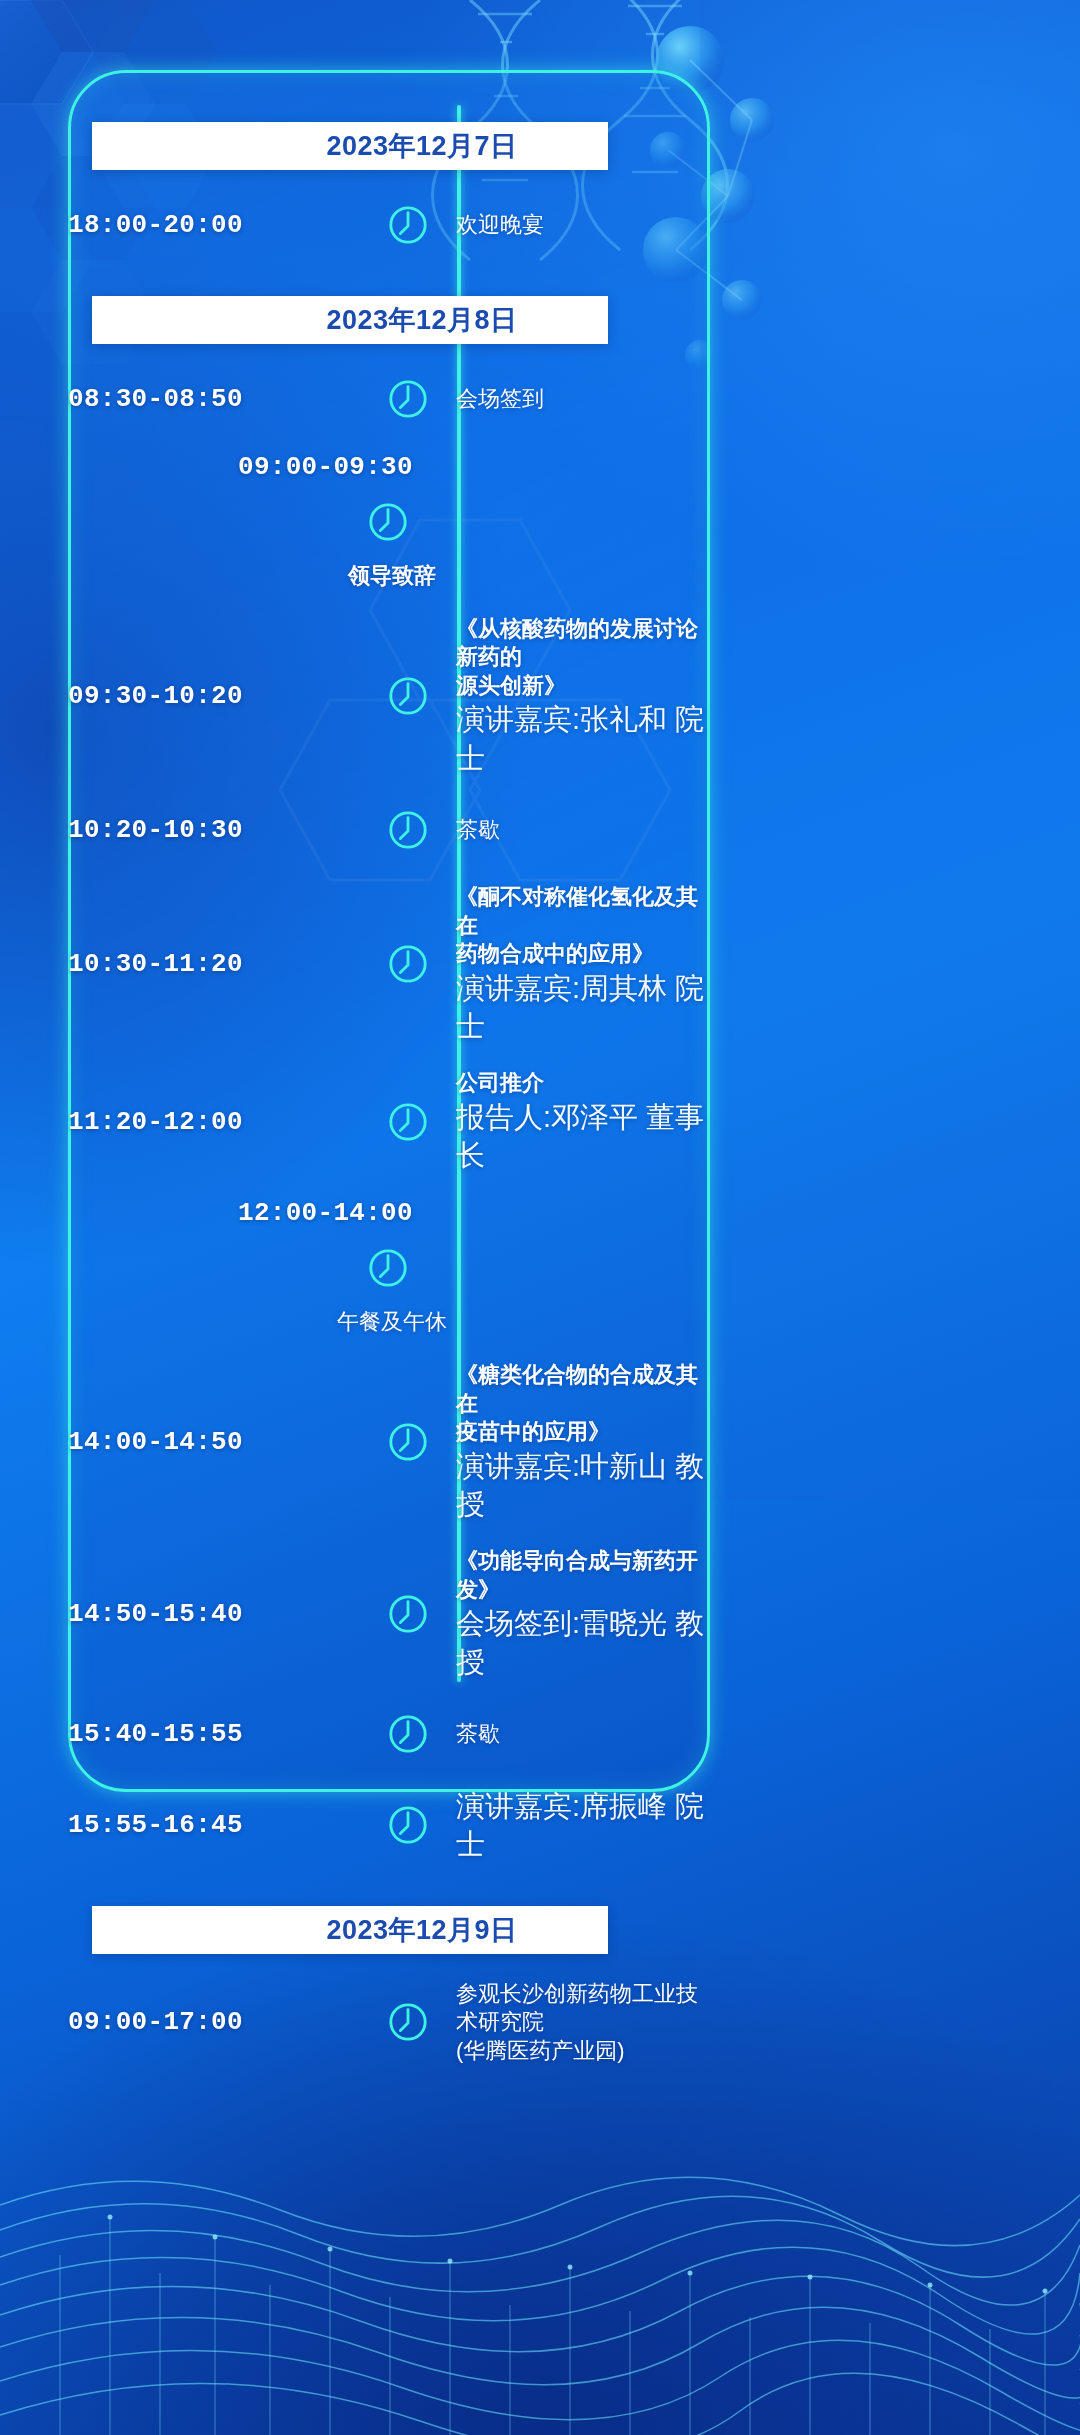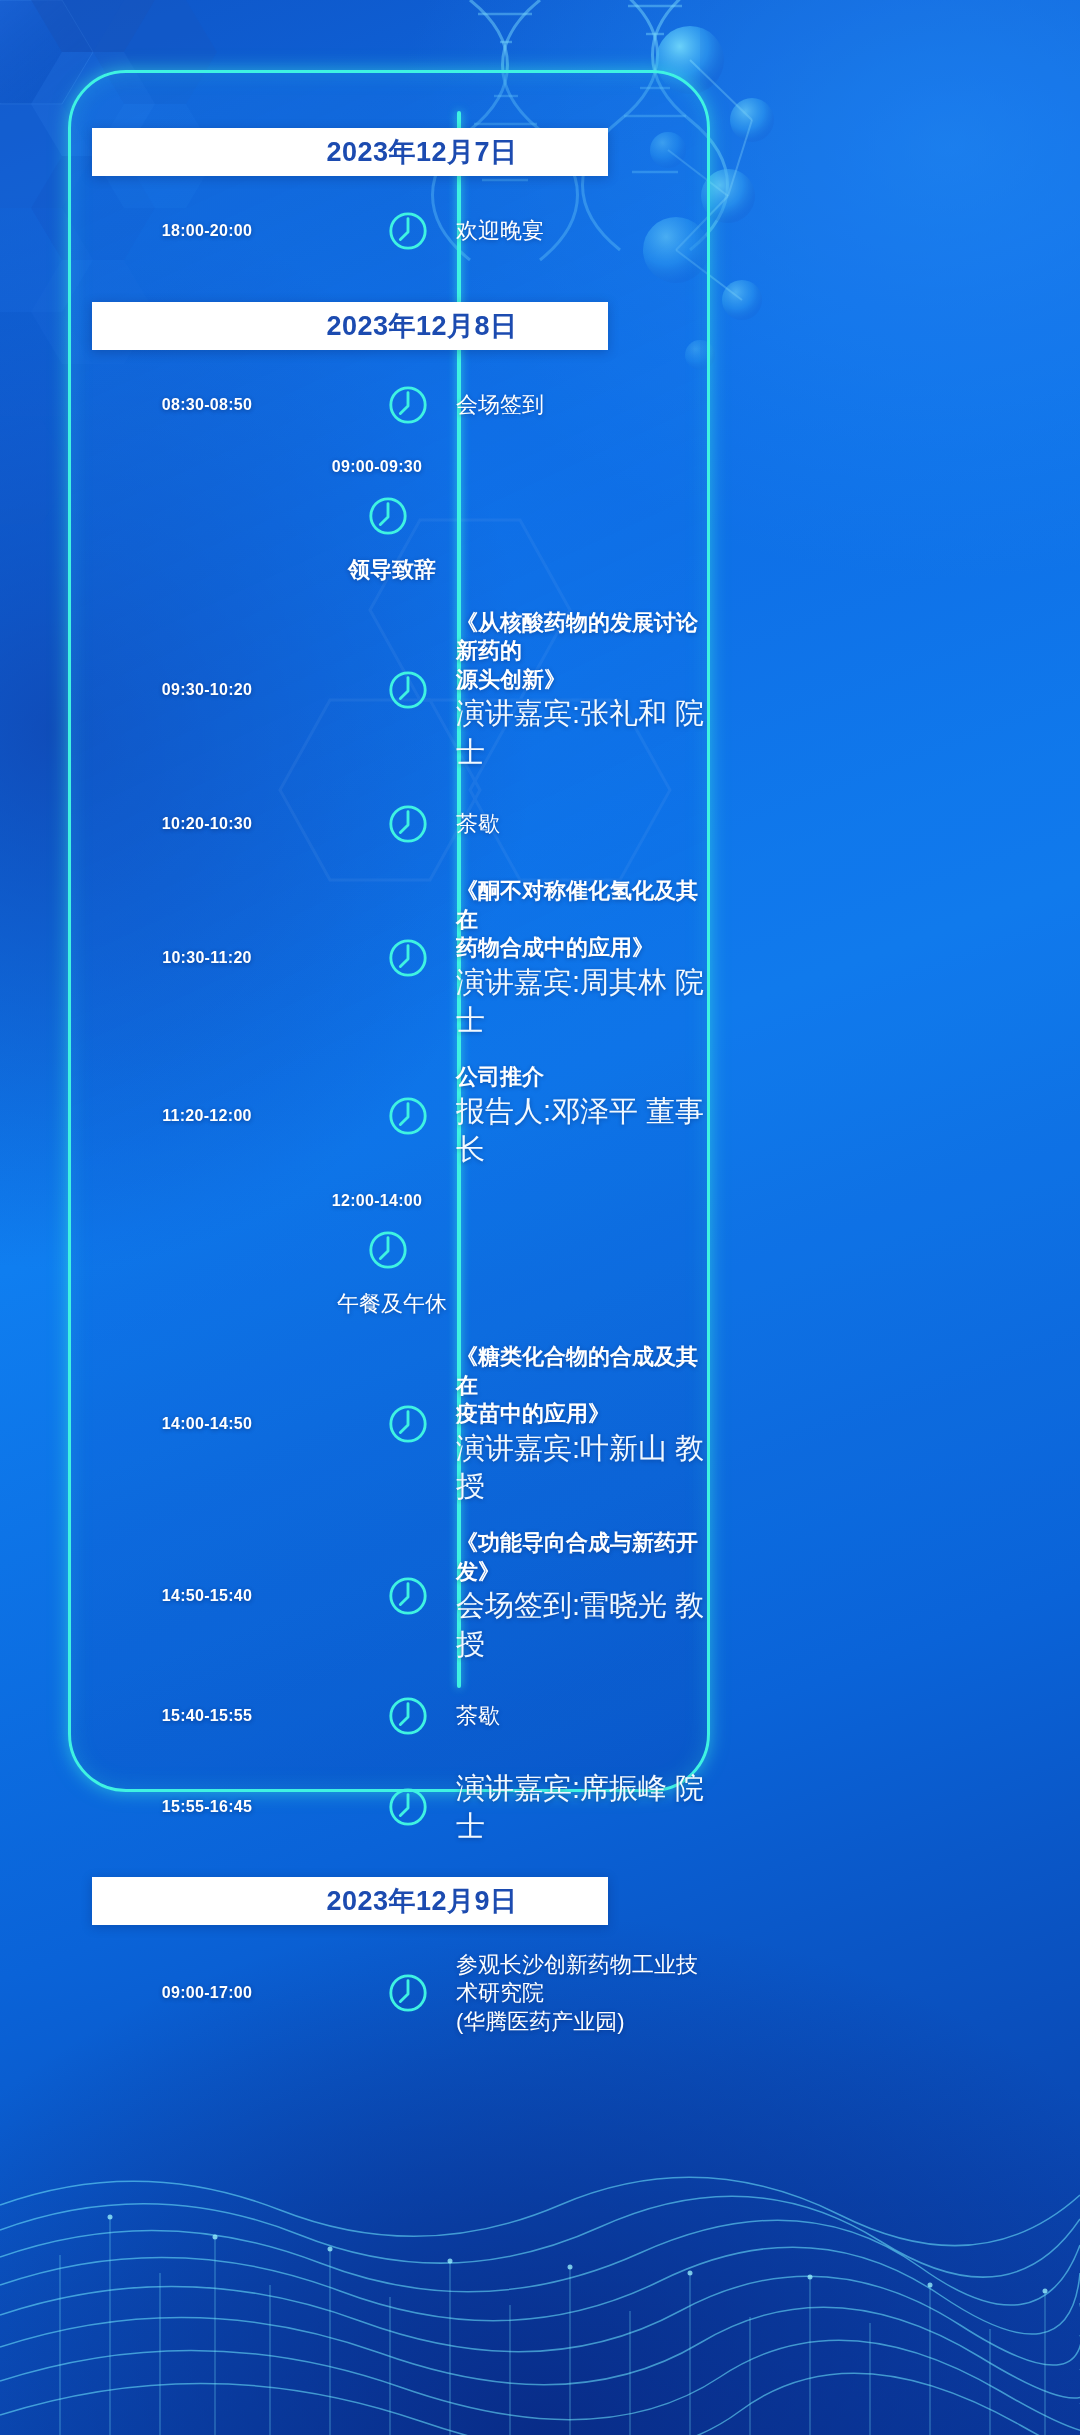--- a/index.html
+++ b/index.html
@@ -29,7 +29,7 @@
   }
 
   
-  .agenda{position:absolute;left:68px;top:72px;width:640px;}
+  .agenda{position:absolute;left:68px;top:66px;width:640px;}
 
   .timeline-line{
     position:absolute;left:389px;top:0;width:4px;

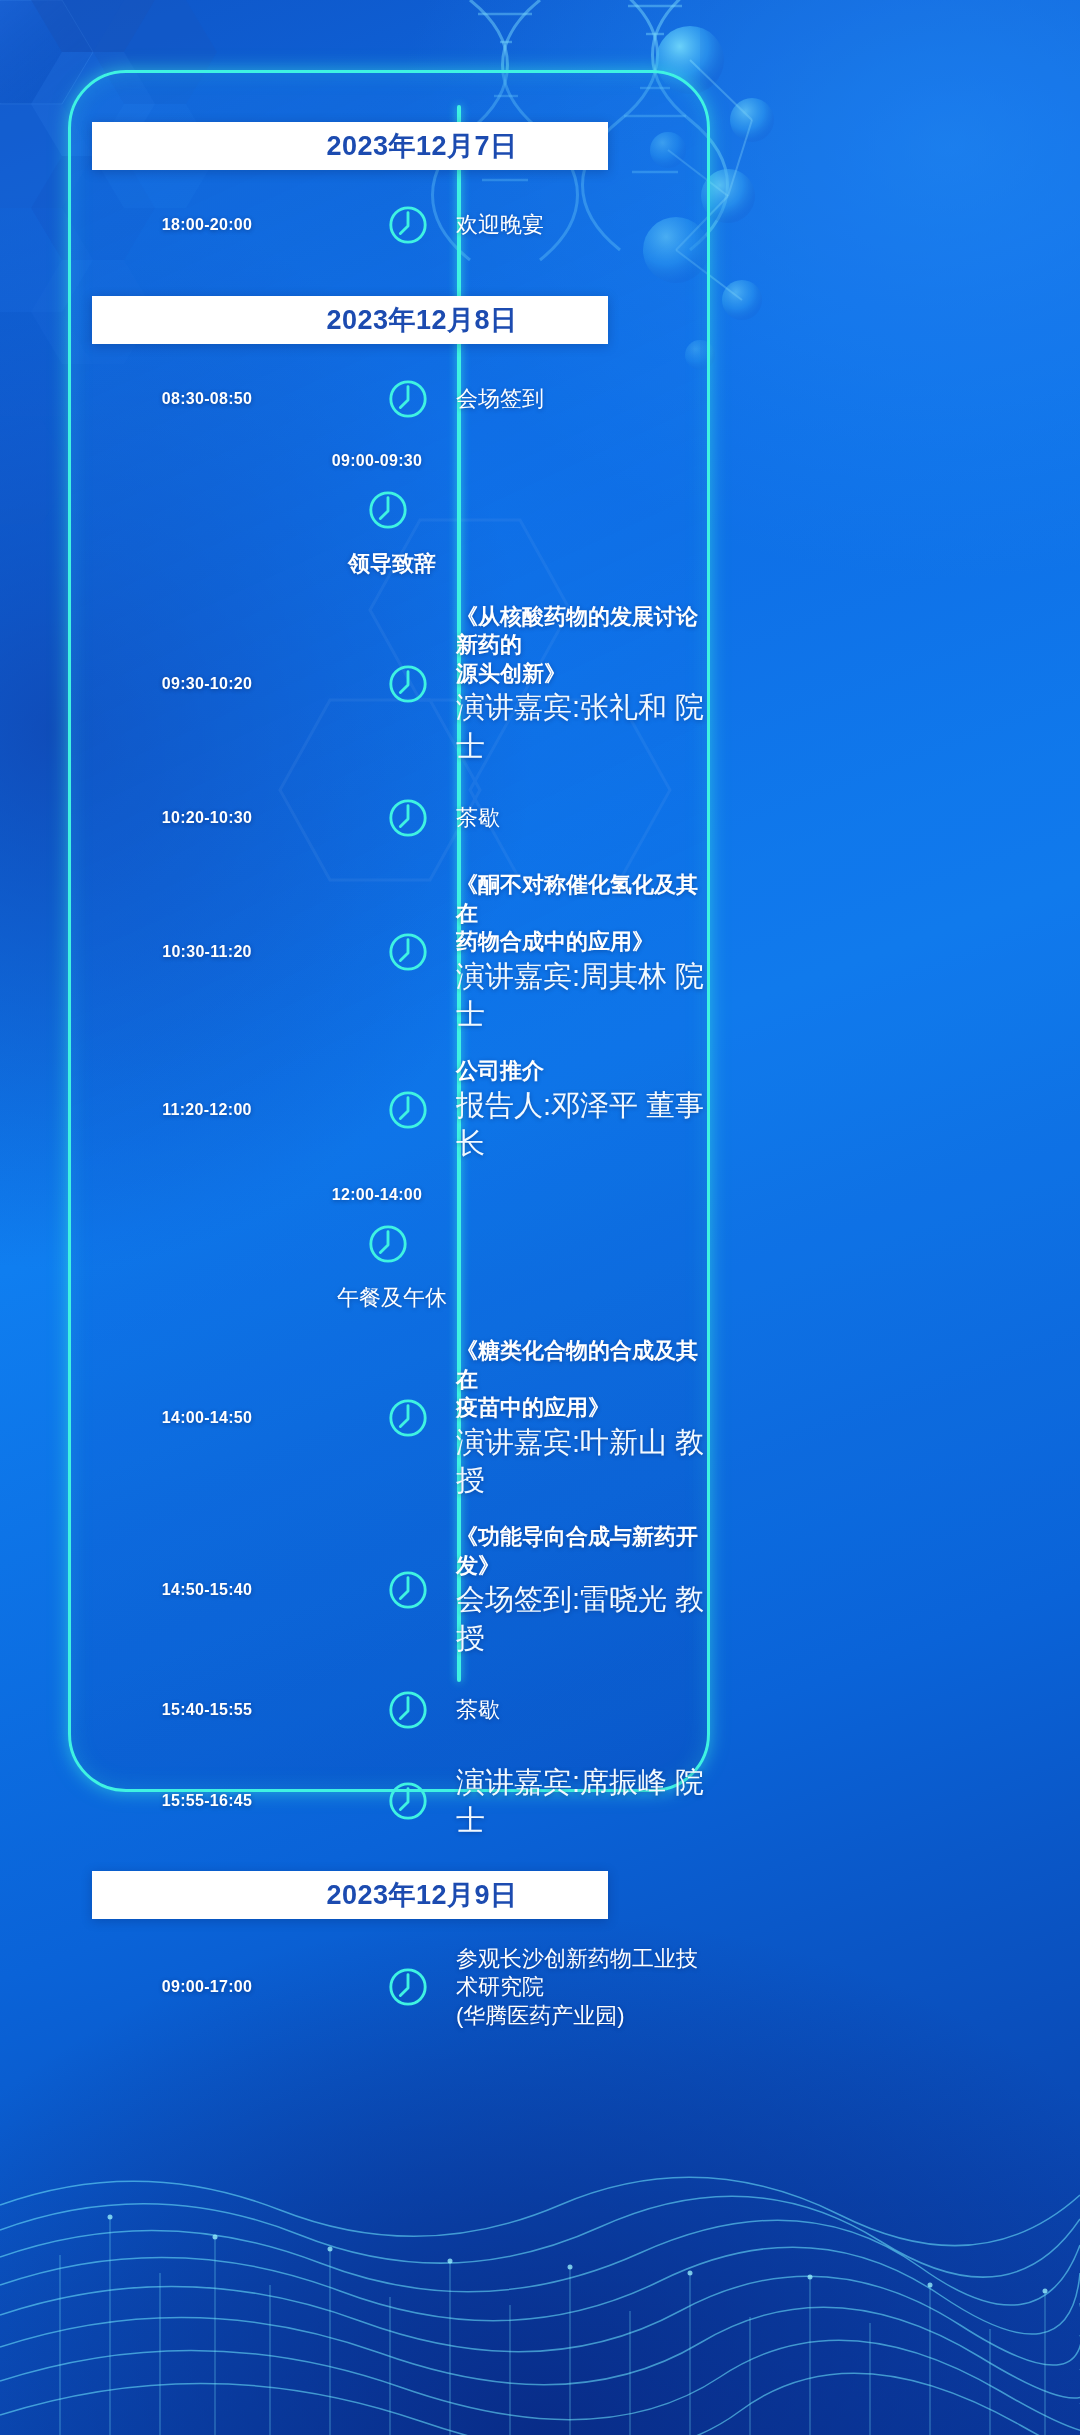--- a/index.html
+++ b/index.html
@@ -50,10 +50,10 @@
 
   .row{position:relative;display:flex;align-items:center;min-height:58px;}
   .row .time{
-    width:300px;text-align:center;padding-right:22px;box-sizing:border-box;
-    color:#ffffff;font-size:16px;font-weight:bold;letter-spacing:.3px;
+    width:300px;text-align:left;padding-right:22px;box-sizing:border-box;
+    color:#ffffff;font-size:26px;font-weight:bold;letter-spacing:.3px;
     text-shadow:0 1px 4px rgba(0,25,80,.45);
-    font-family:Liberation Sans, sans-serif;
+    font-family:Liberation Mono, monospace;
   }
   .row .nodewrap{
     width:80px;display:flex;align-items:center;justify-content:center;flex:0 0 80px;

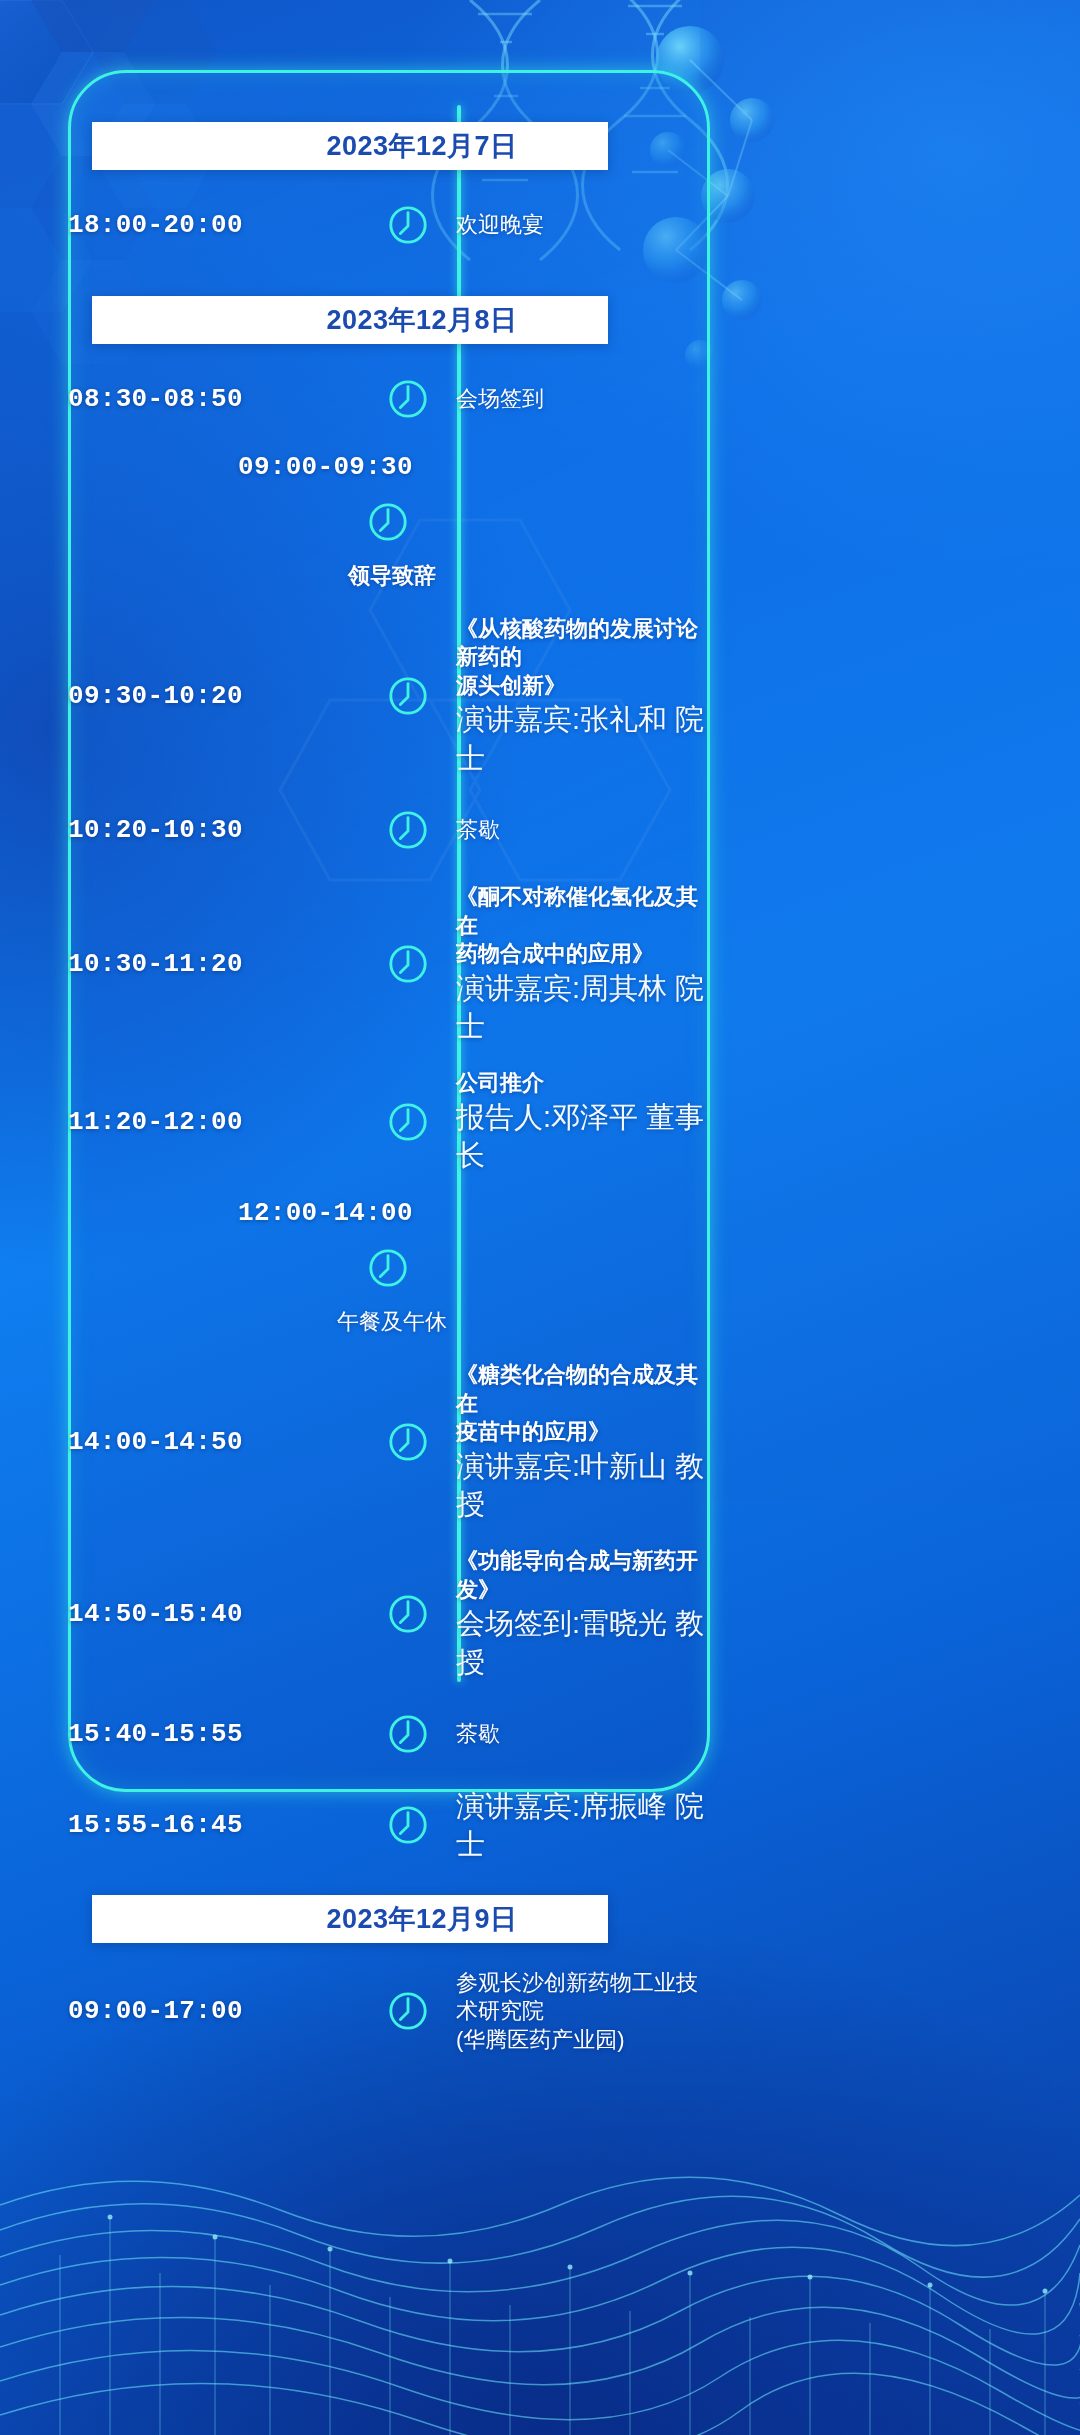--- a/index.html
+++ b/index.html
@@ -315,7 +315,7 @@
             <div class="speaker">演讲嘉宾:席振峰 院士</div>
           </div>
         </div>
-        <div class="date-banner" style="margin-top: 31px; text-align: right;">
+        <div class="date-banner" style="margin-top: 42px; text-align: right;">
           <span>2023年12月9日</span>
         </div>
         <div class="row" style="margin-top: 26px;">

